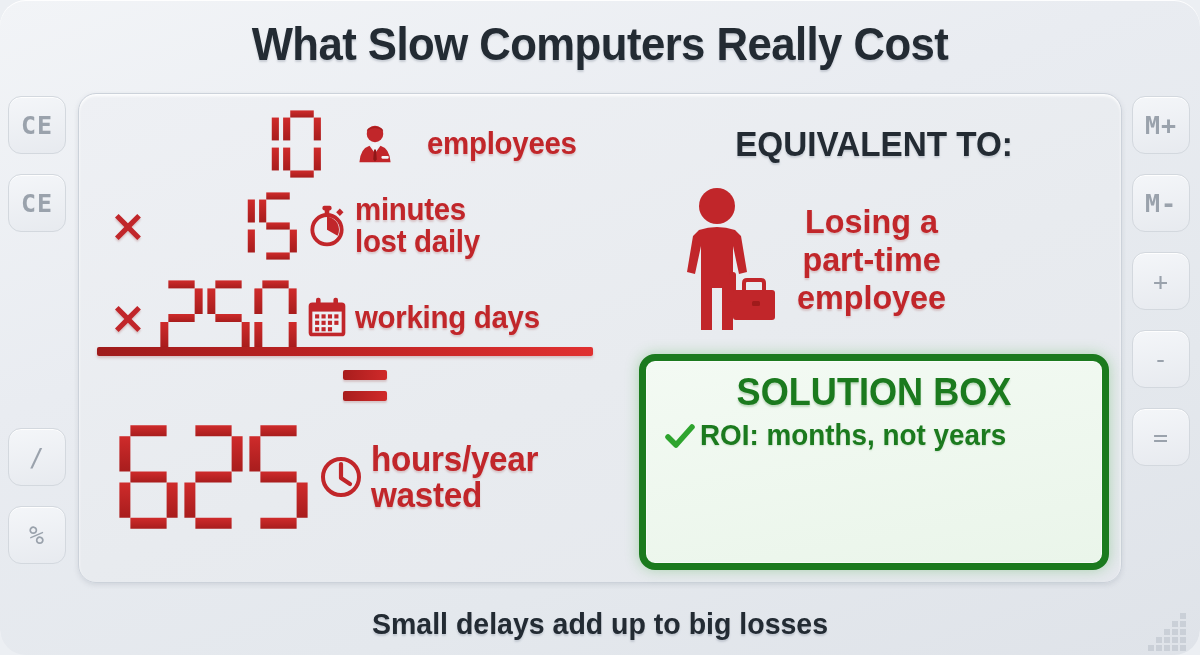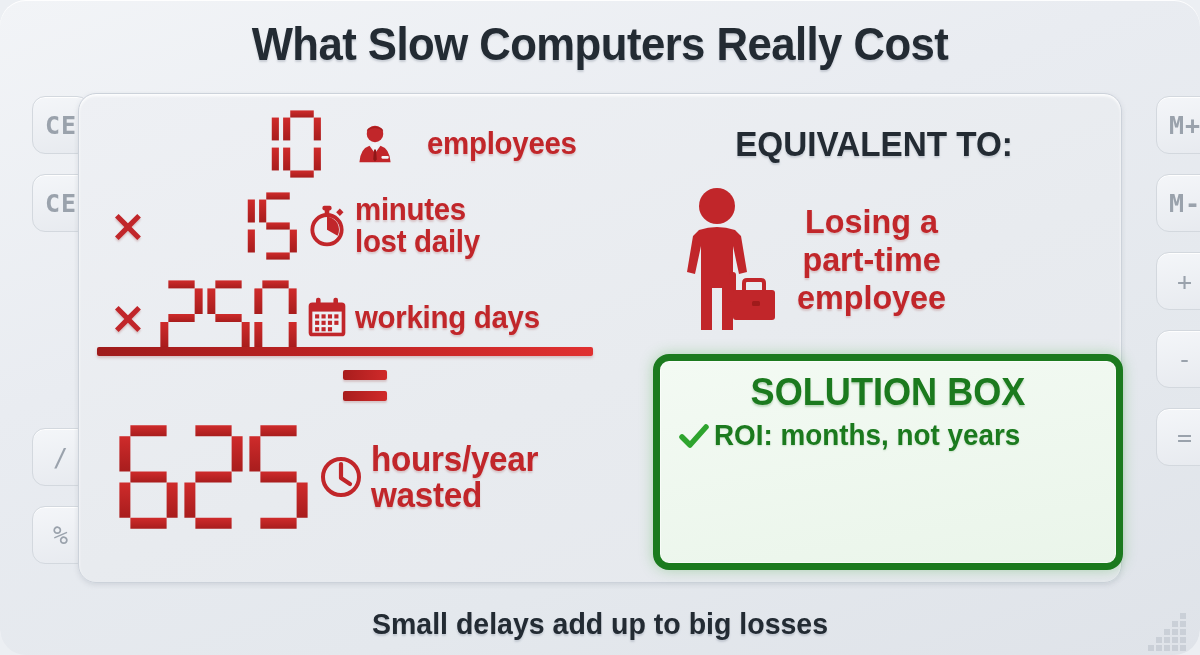--- a/index.html
+++ b/index.html
@@ -65,7 +65,6 @@
     color: #9aa2ac;
     font-family: "DejaVu Sans Mono", monospace;
     box-shadow: inset 0 1px 0 rgba(255,255,255,.85);
-    margin-left: 24px;
   }
   .key-seg { font-weight: 700; }
 

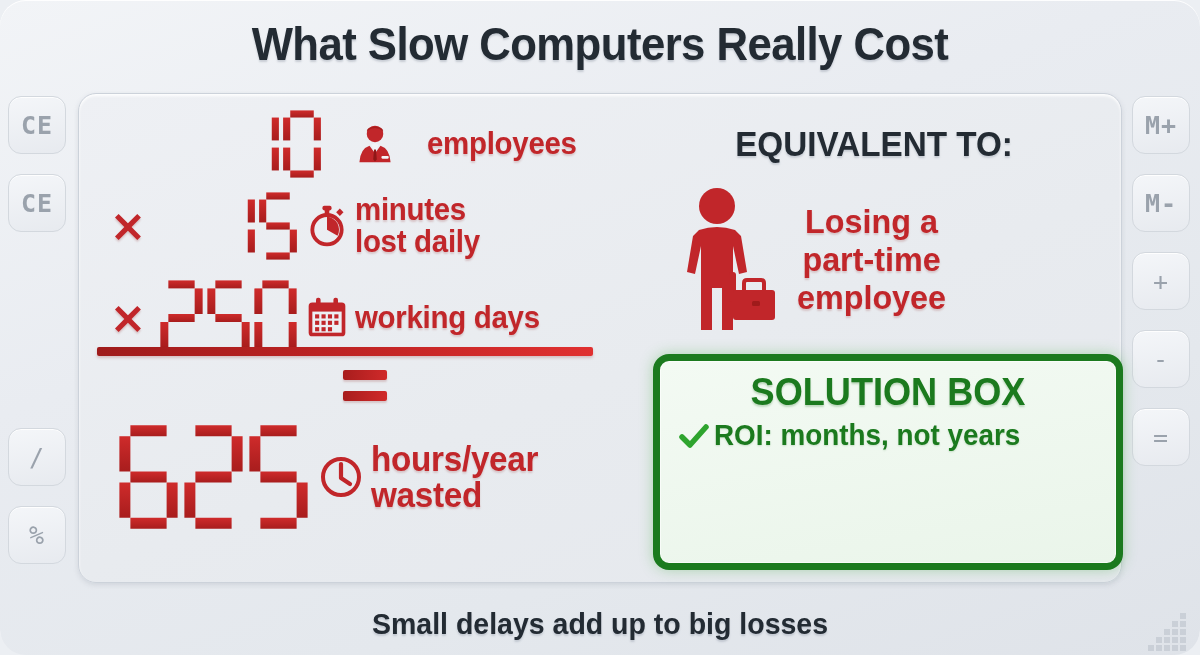--- a/index.html
+++ b/index.html
@@ -223,7 +223,7 @@
   
   #solution-box {
     position: absolute;
-    left: 20px;
+    left: 6px;
     top: 252px;
     width: 470px;
     height: 216px;

